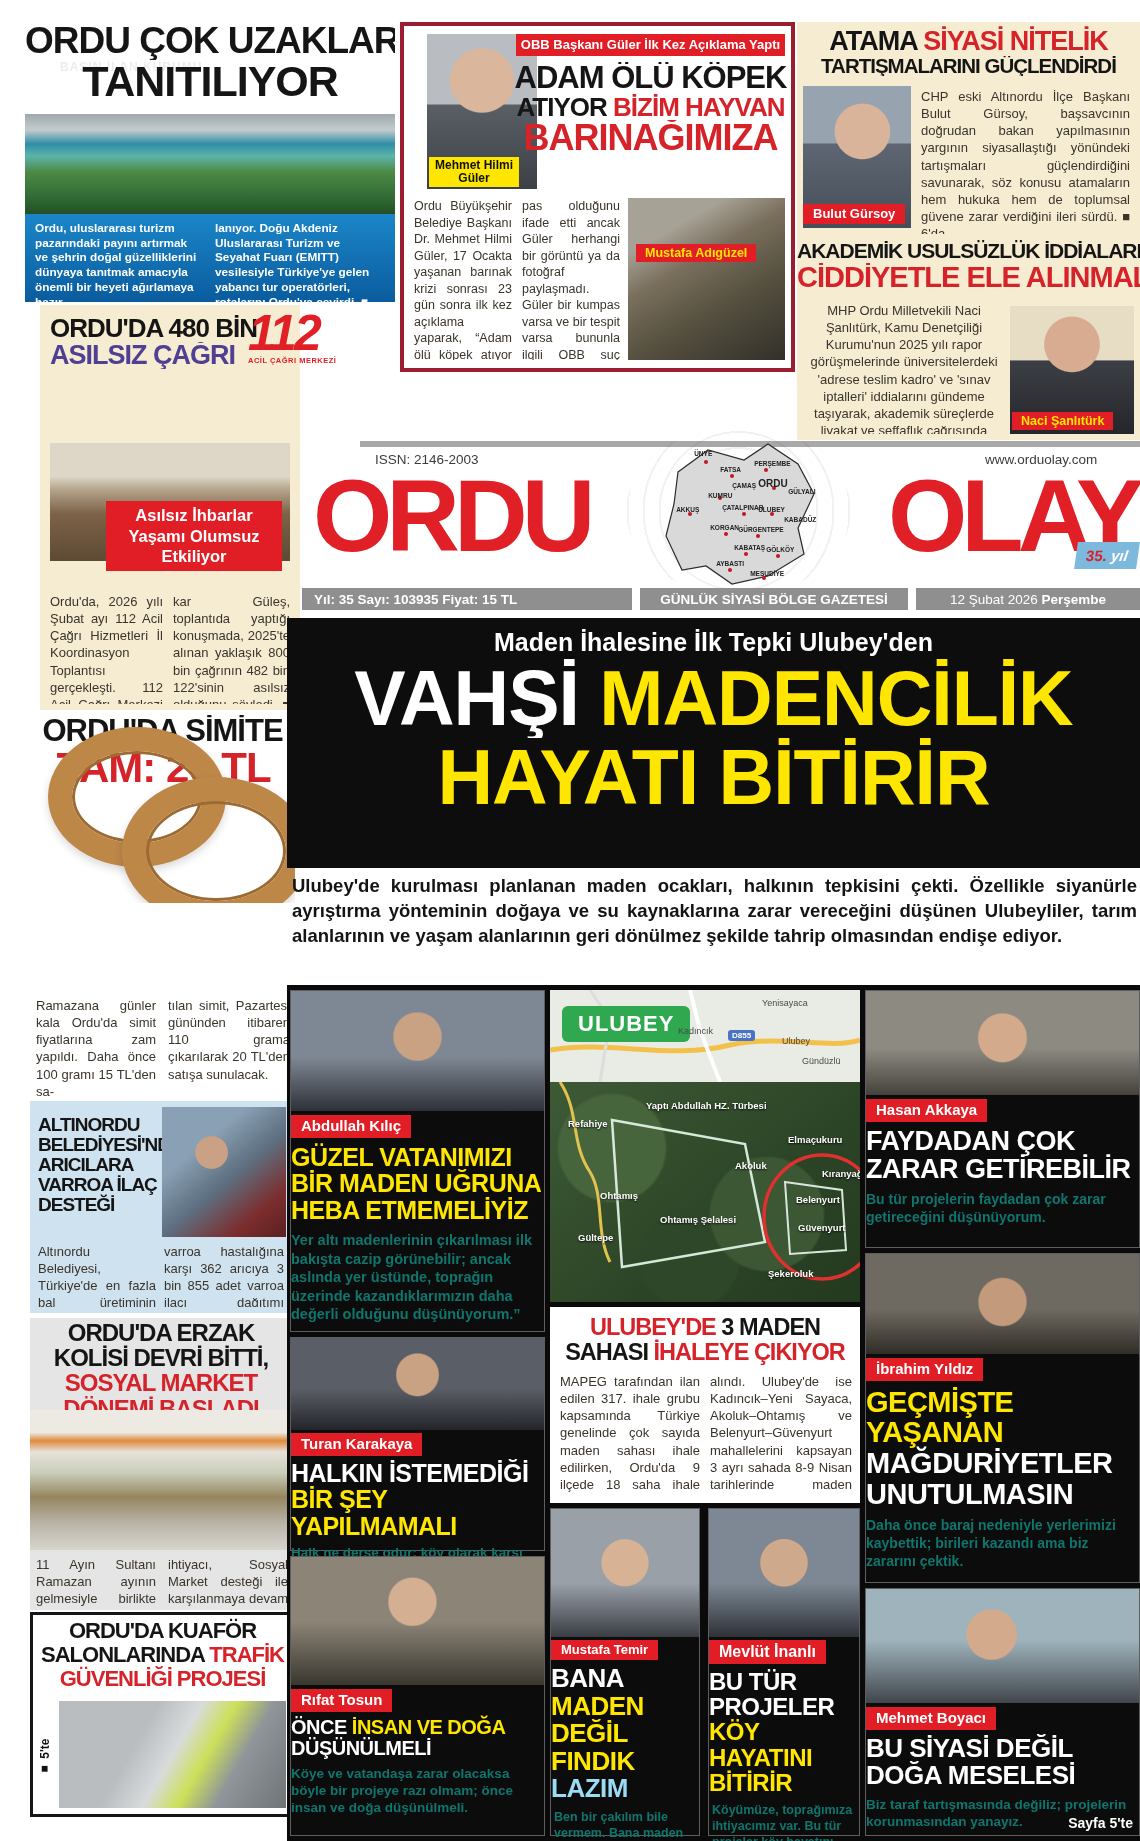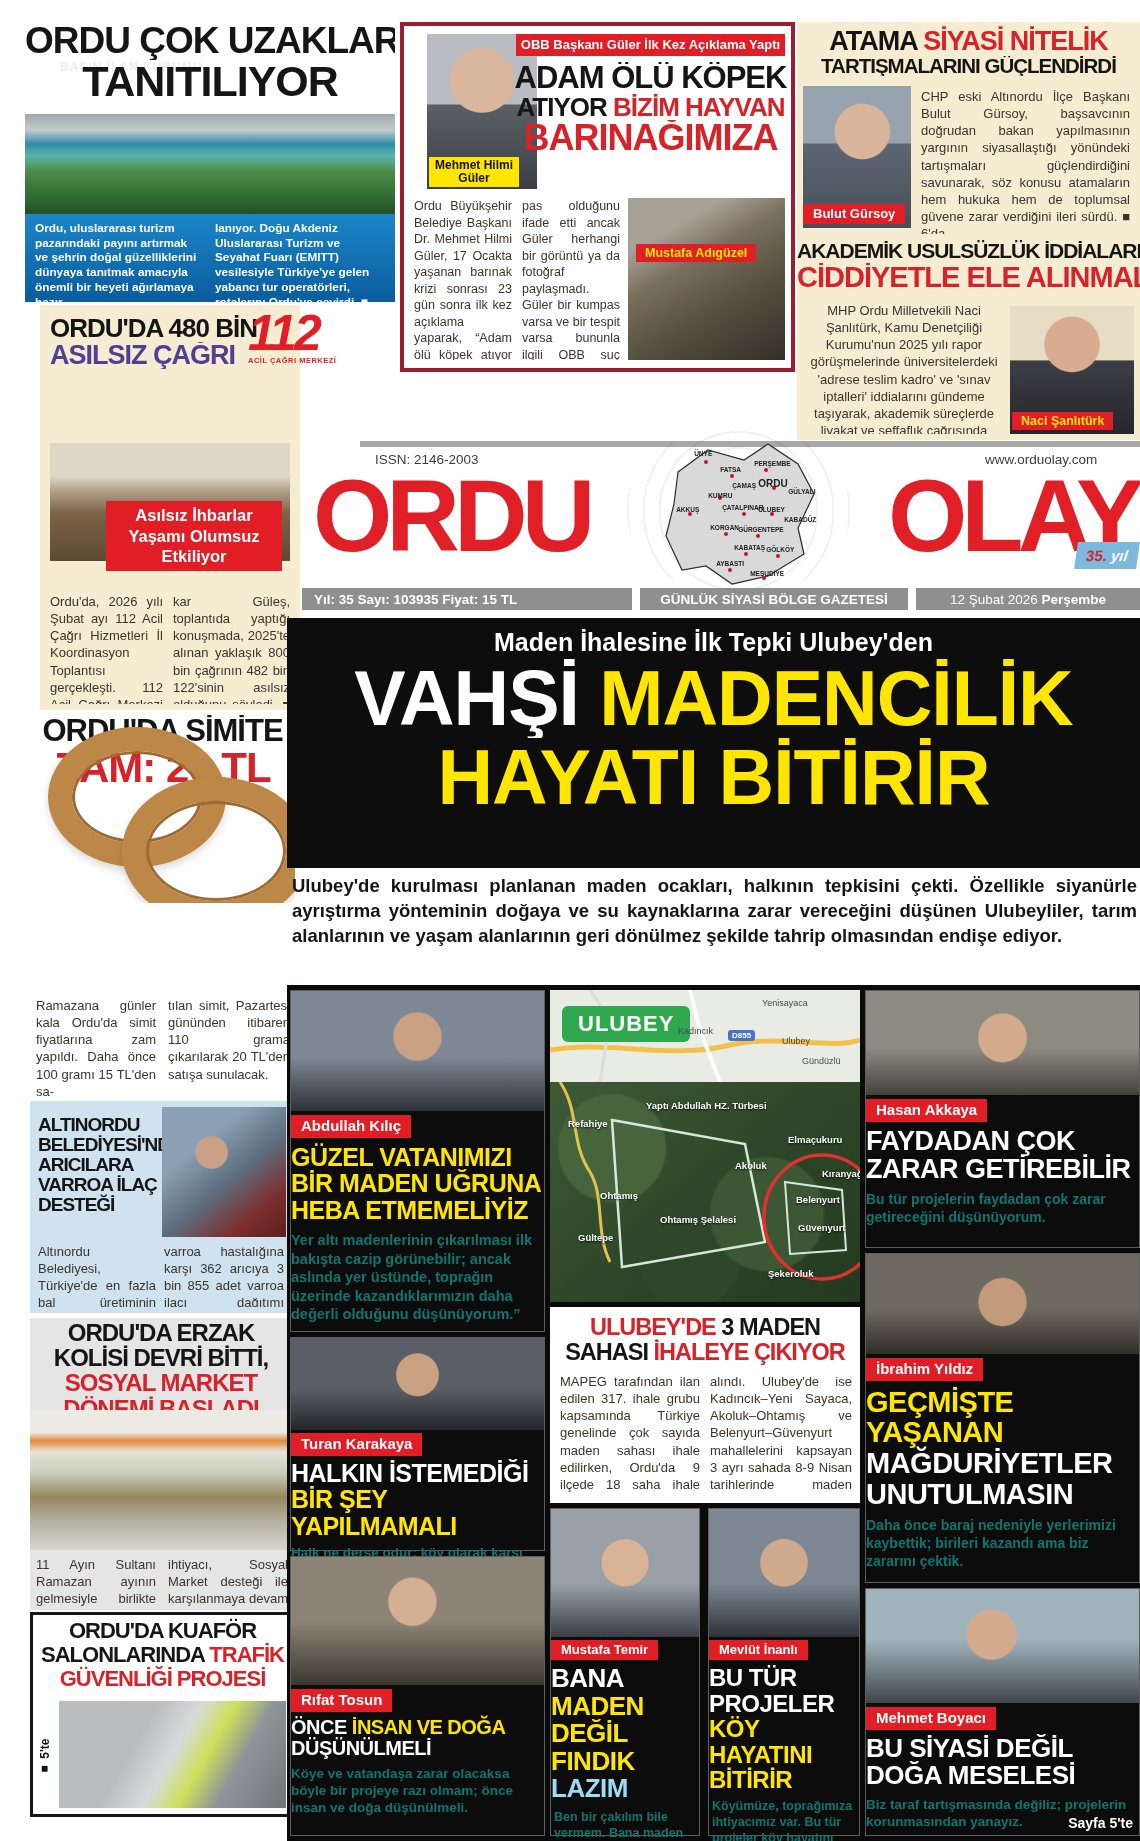--- a/index.html
+++ b/index.html
@@ -301,7 +301,7 @@
     <div class="abs qbox" style="left:421px;top:523px;width:152px;height:328px">
       <div class="ph" style="width:100%;height:128px;
            background:radial-gradient(circle at 50% 42%,#cfa98b 0 22%,rgba(0,0,0,0) 23%),linear-gradient(180deg,#7d8894 0 58%,#2e3138)"></div>
-      <div style="margin-top:3px"><span class="tag" style="font-size:13px">Mevlüt İnanlı</span></div>
+      <div style="margin-top:3px"><span class="tag" style="font-size:16px">Mevlüt İnanlı</span></div>
       <div class="qh" style="font-size:24px;margin-top:5px"><span class="wht">BU TÜR PROJELER </span><span class="yel">KÖY HAYATINI BİTİRİR</span></div>
       <div class="qtxt" style="font-size:12.5px;margin-top:6px;padding:0 3px">Köyümüze, toprağımıza ihtiyacımız var. Bu tür projeler köy hayatını bitirir.</div>
     </div>

